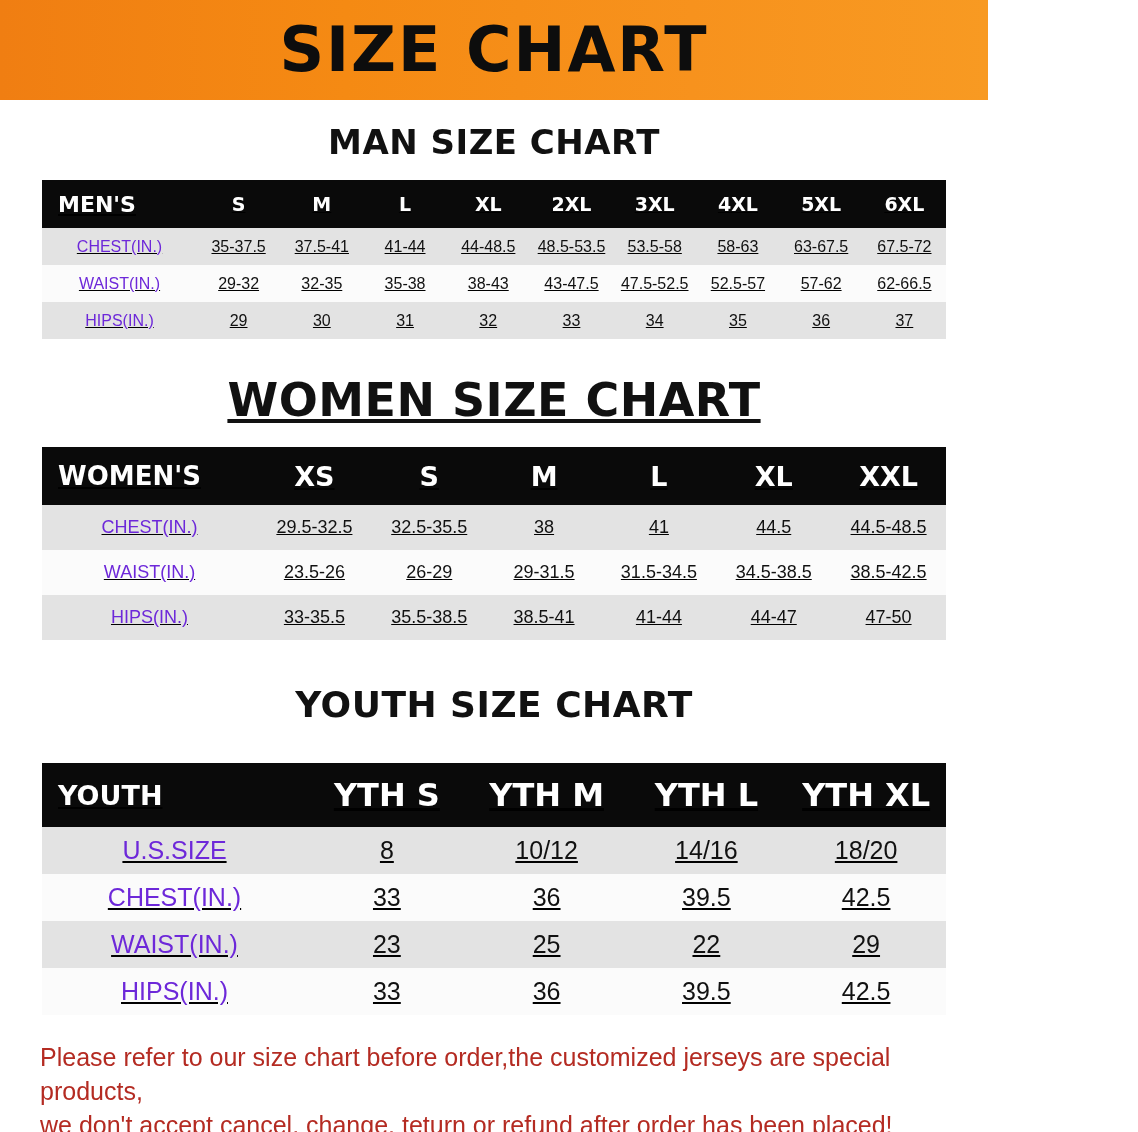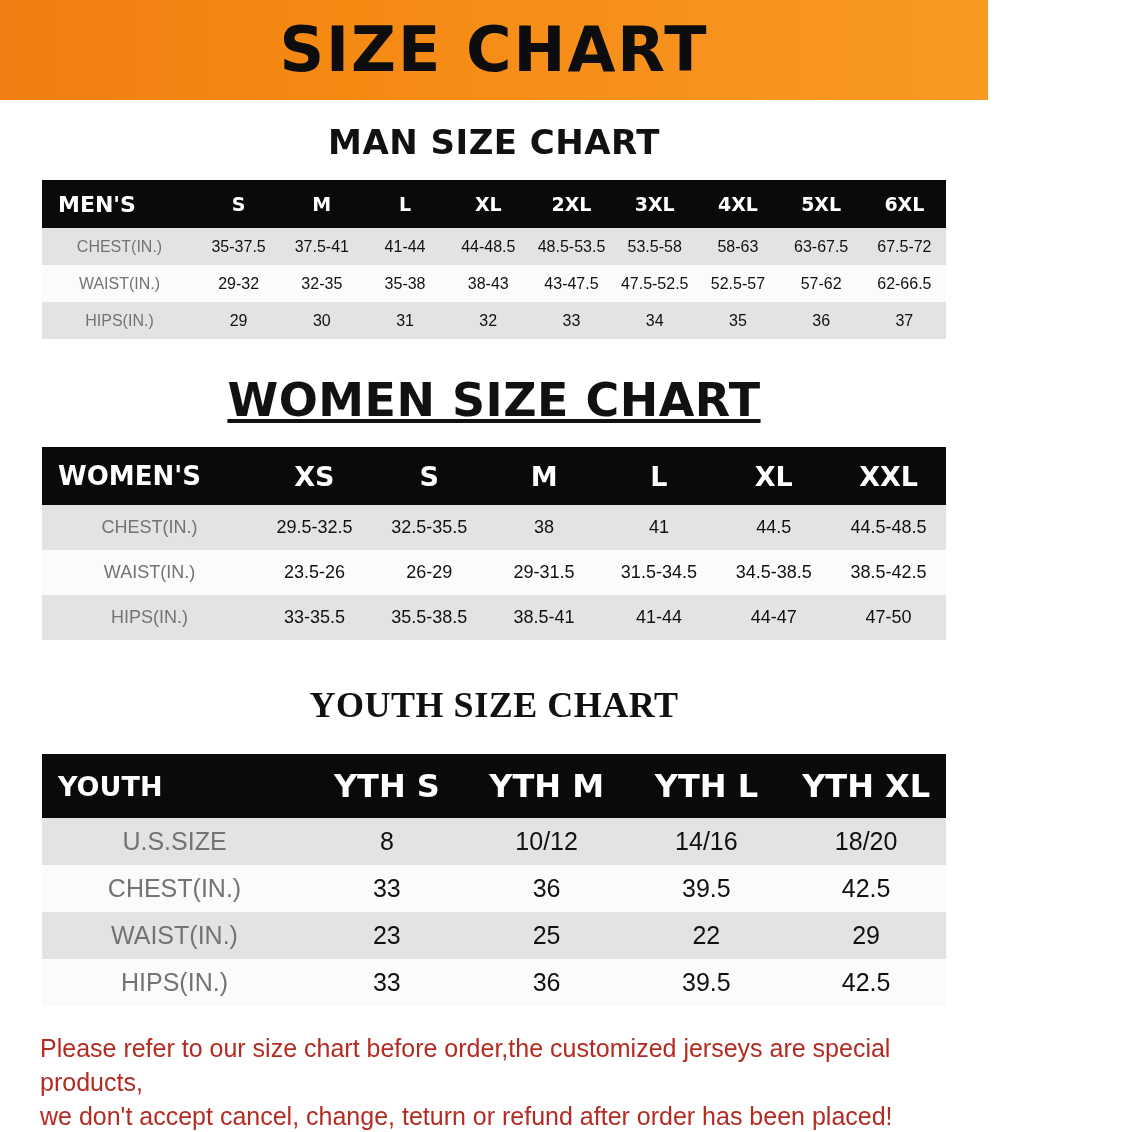--- a/index.html
+++ b/index.html
@@ -53,6 +53,7 @@
   
   .table-wrap {
     margin: 16px 42px;
+    text-decoration: underline;
   }
   table.size {
     width: 100%;

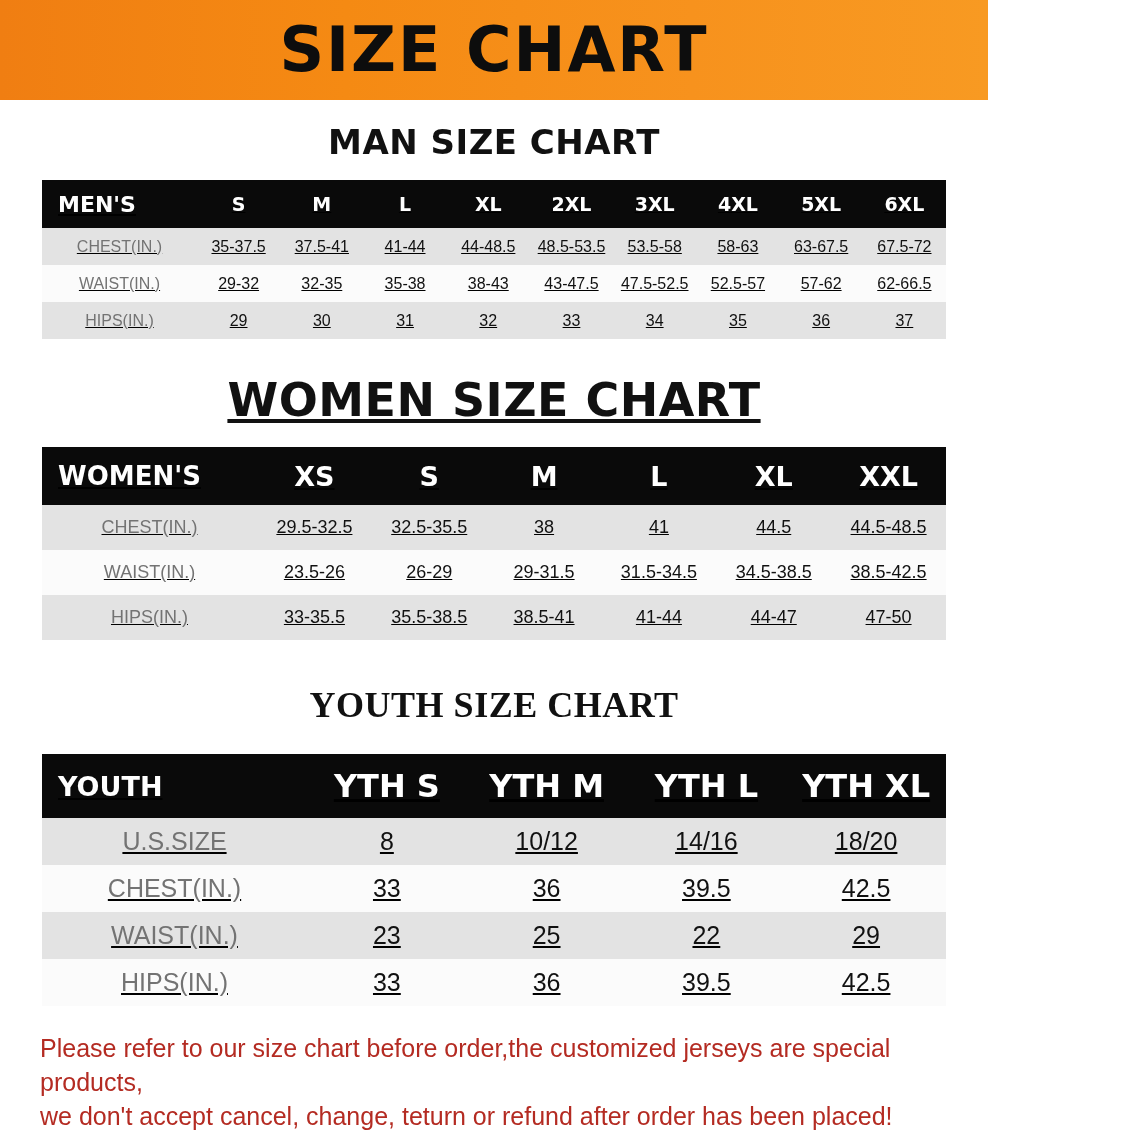--- a/index.html
+++ b/index.html
@@ -85,7 +85,7 @@
   table.size tbody td.rowlabel {
     text-align: center;
     font-size: 17px;
-    color: #737373;
+    color: #6d28d9;
   }
 
   

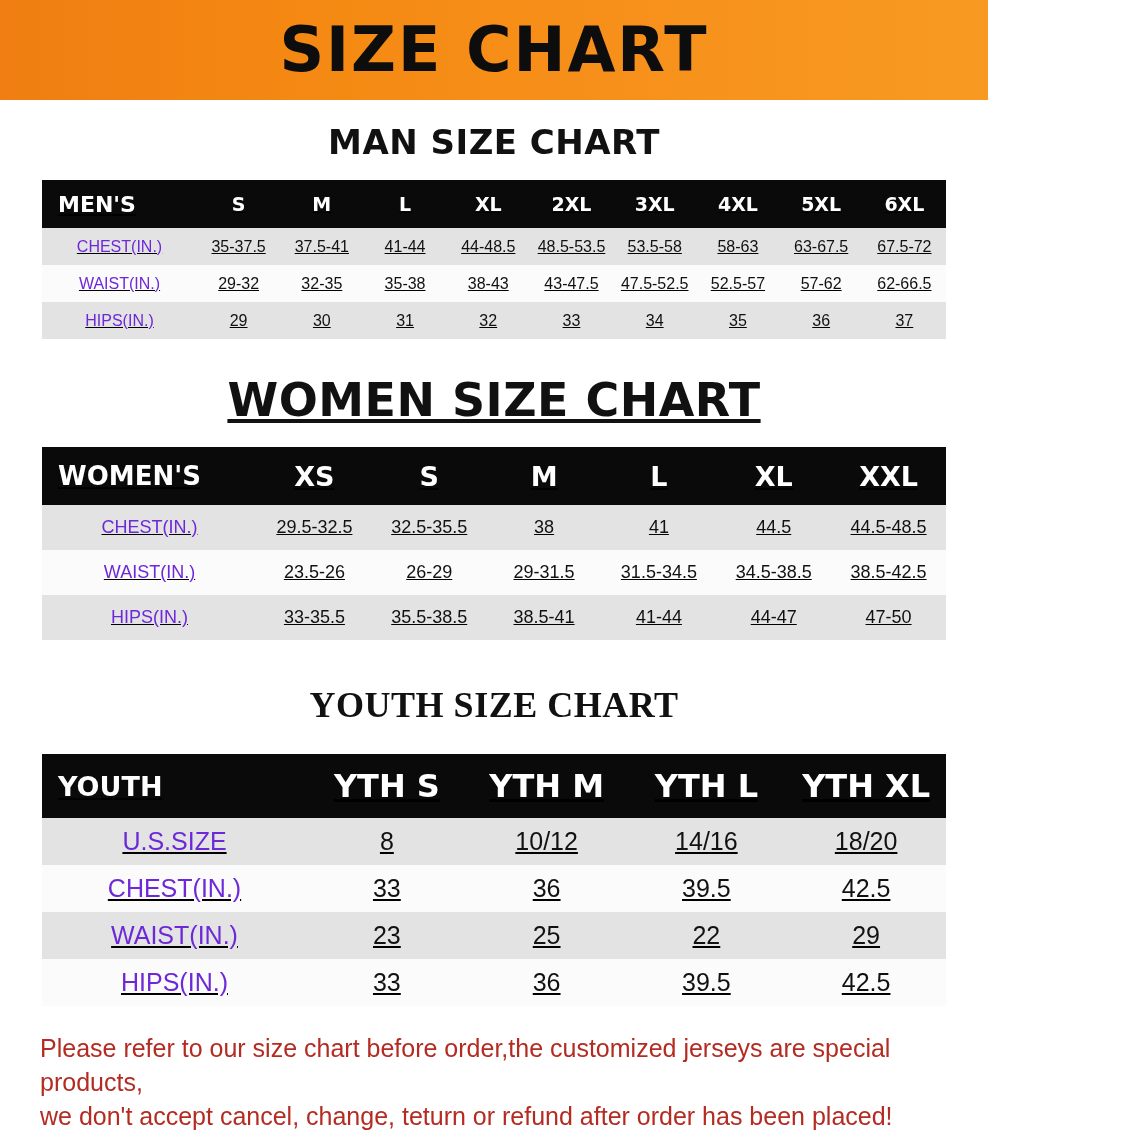--- a/index.html
+++ b/index.html
@@ -48,7 +48,7 @@
   }
   .man-title { font-size: 34px; margin-top: 22px; margin-bottom: 18px; }
   .women-title { font-size: 46px; margin-top: 34px; margin-bottom: 20px; text-decoration: underline; }
-  .youth-title { font-size: 36px; margin-top: 44px; margin-bottom: 28px; font-family: Liberation Serif, serif; }
+  .youth-title { font-size: 36px; margin-top: 44px; margin-bottom: 38px; }
 
   
   .table-wrap {

